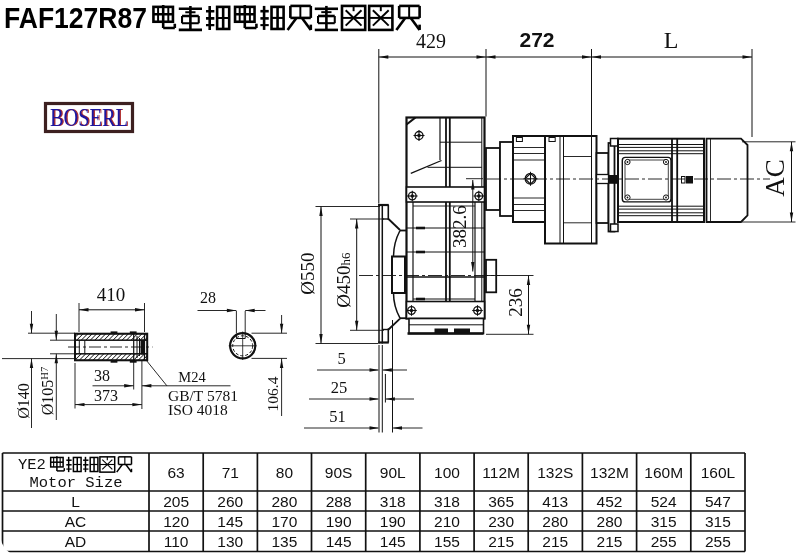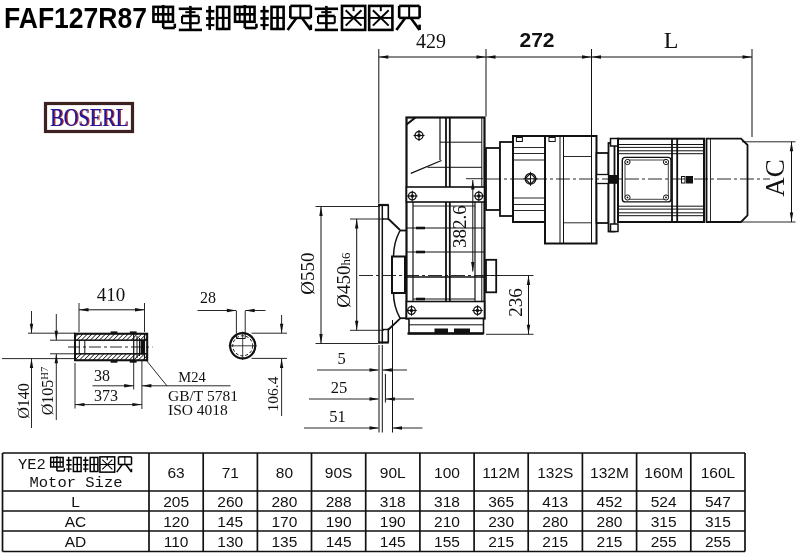--- a/index.html
+++ b/index.html
@@ -2,7 +2,7 @@
 <html><head><meta charset="utf-8">
 <style>
 html,body{margin:0;padding:0;background:#fff;}
-#page{position:relative;width:800px;height:557px;background:#fff;overflow:hidden;}
+#page{position:relative;width:800px;height:557px;background:#fff;overflow:hidden;border-radius:23px;}
 svg{position:absolute;top:0;left:0;}
 </style></head>
 <body>

